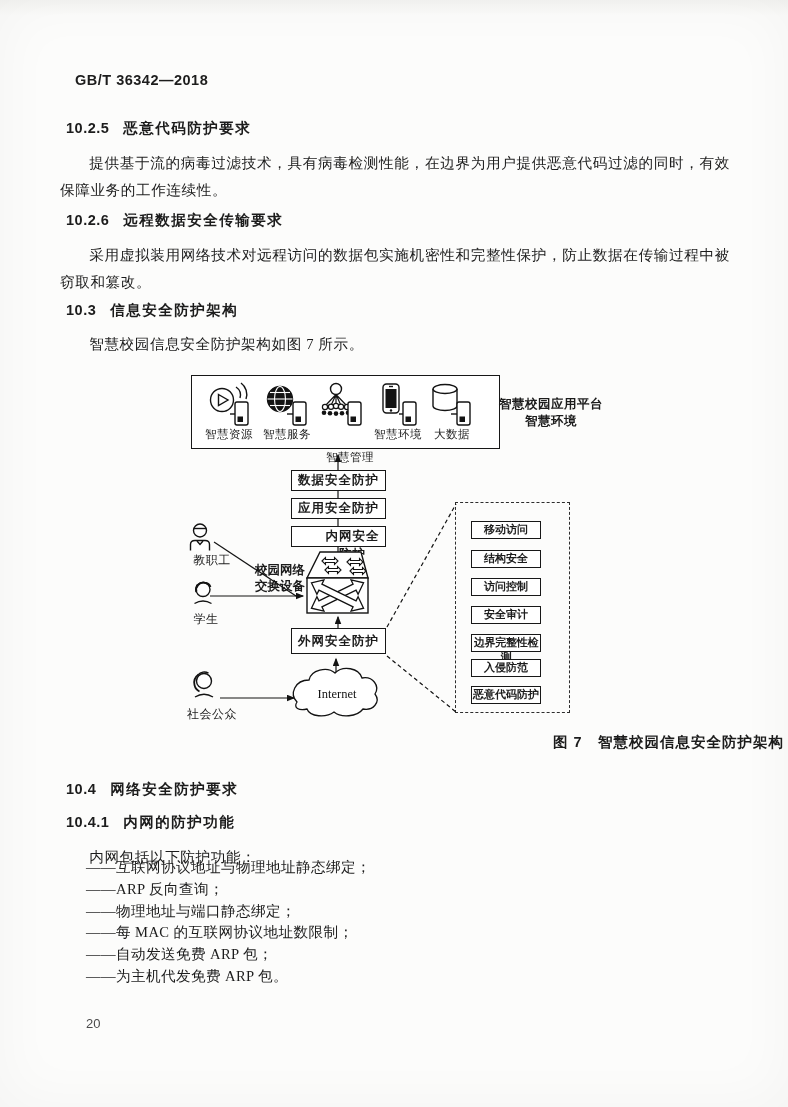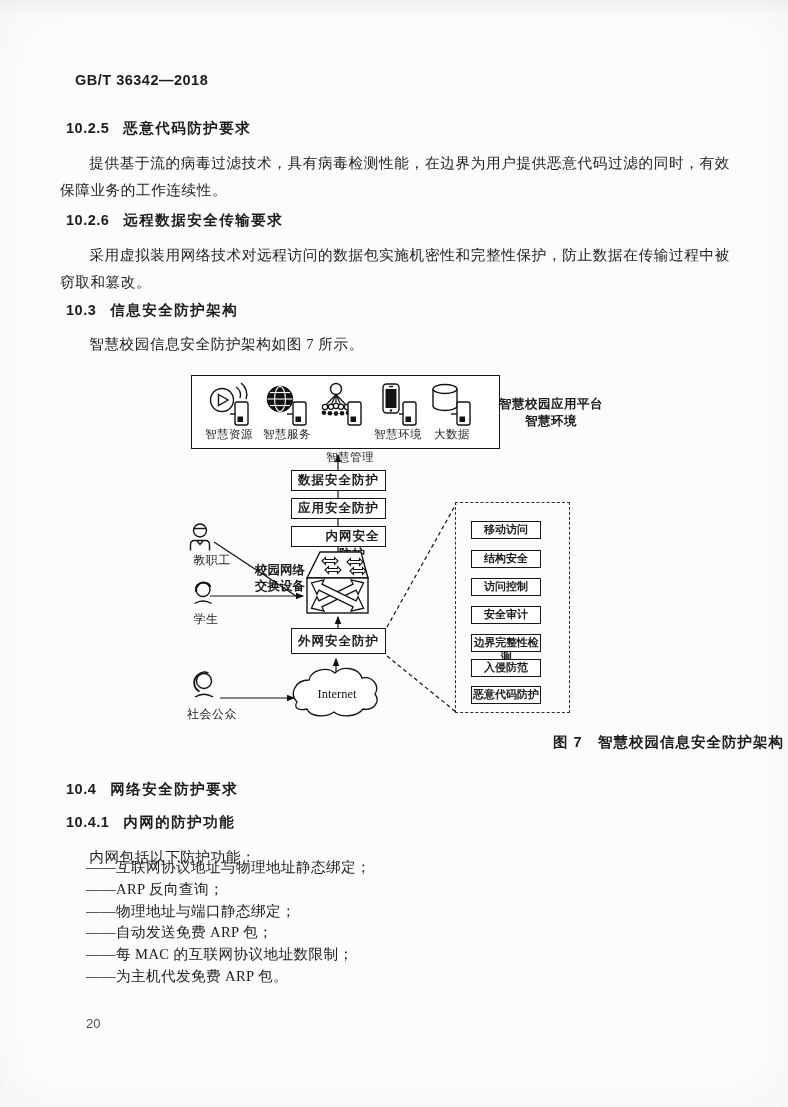--- a/index.html
+++ b/index.html
@@ -233,8 +233,8 @@
     <div>——互联网协议地址与物理地址静态绑定；</div>
     <div>——ARP 反向查询；</div>
     <div>——物理地址与端口静态绑定；</div>
+    <div>——每 MAC 的互联网协议地址数限制；</div>
     <div>——自动发送免费 ARP 包；</div>
-    <div>——每 MAC 的互联网协议地址数限制；</div>
     <div>——为主机代发免费 ARP 包。</div>
   </div>
 

